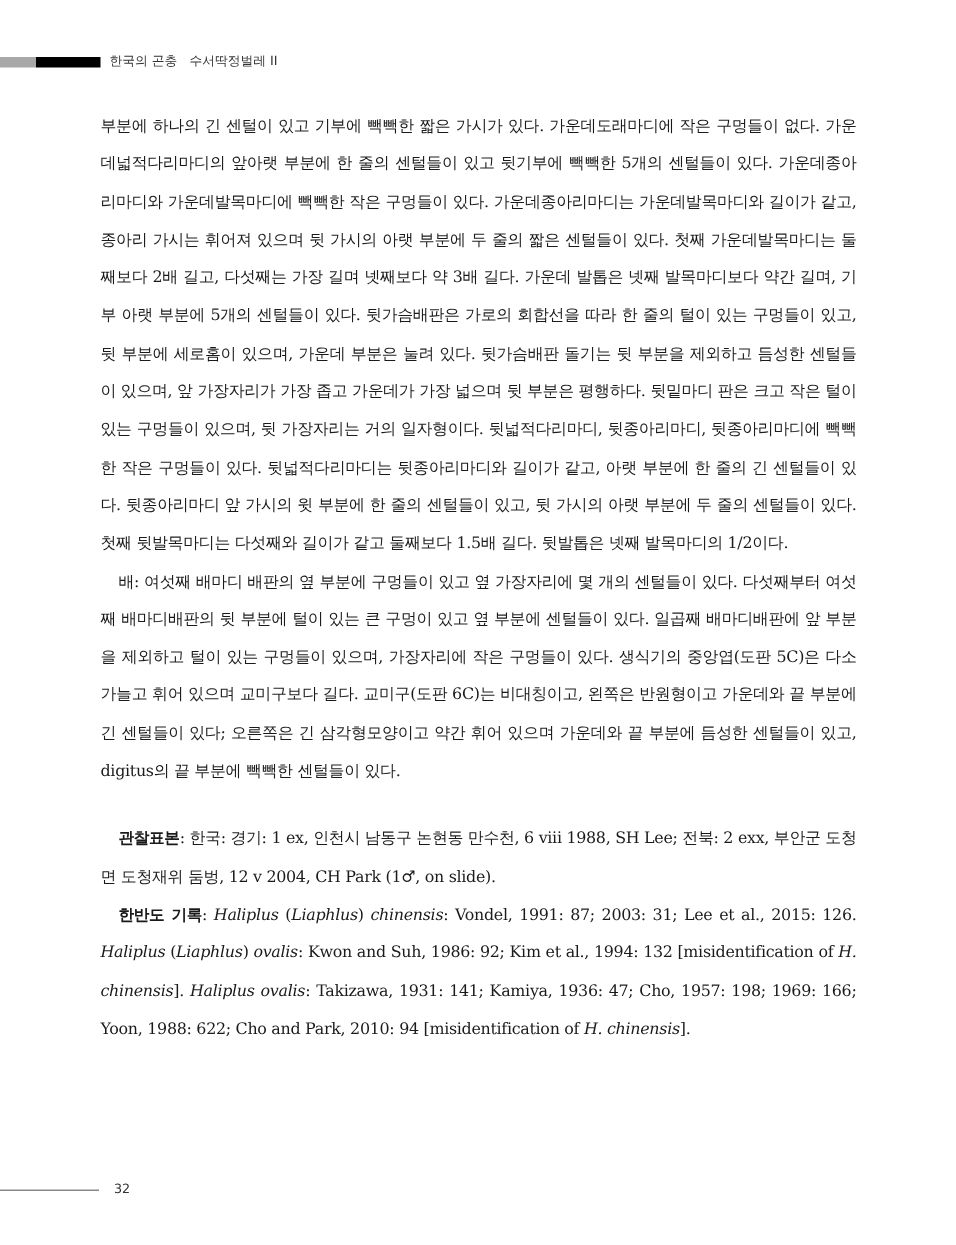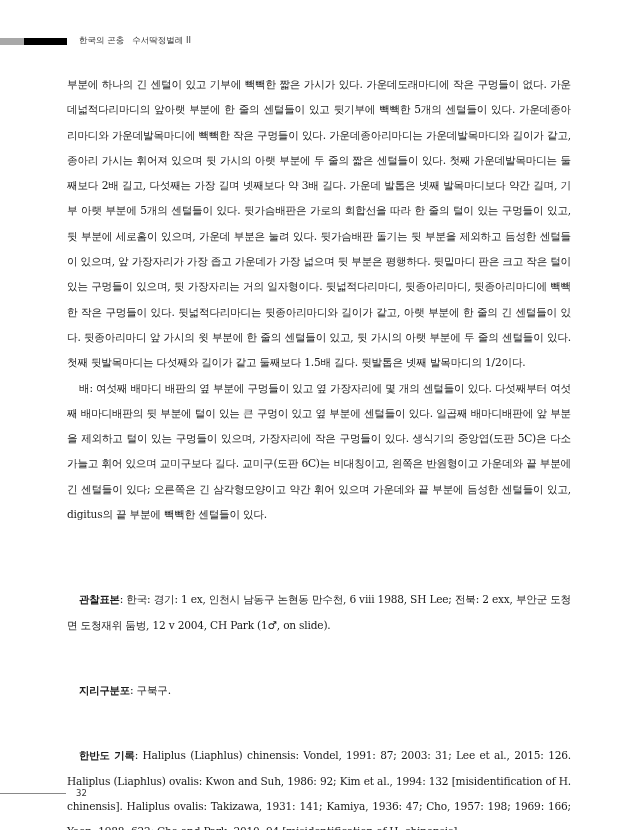--- a/index.html
+++ b/index.html
@@ -8,7 +8,7 @@
     .header { position: absolute; top: 35px; left: 0; height: 12px; display: flex; align-items: center; }
     .bar-gray { width: 24px; height: 7px; background: #a8a8a8; }
     .bar-black { width: 43px; height: 7px; background: #000000; }
-    .running-head { margin-left: 12px; font-family: "DejaVu Sans", "Liberation Sans", sans-serif;
+    .running-head { margin-left: 6px; font-family: "DejaVu Sans", "Liberation Sans", sans-serif;
                     font-size: 8.5px; color: #333; white-space: pre; }
     .content { position: absolute; left: 67px; top: 72px; width: 504px; }
     .para { font-size: 10.6px; line-height: 25.3px; text-align: justify; margin: 0; letter-spacing: -0.2px; }

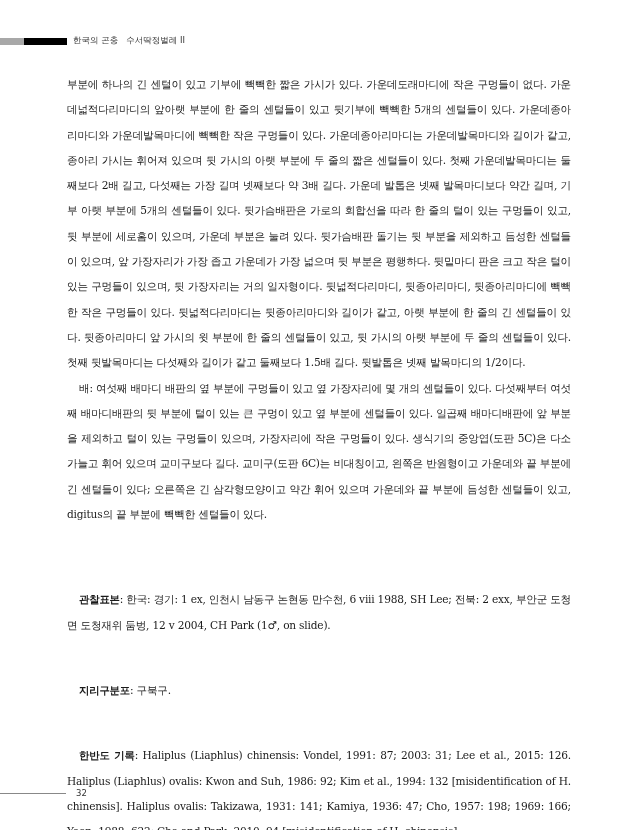--- a/index.html
+++ b/index.html
@@ -15,7 +15,7 @@
     .indent { text-indent: 12px; }
     .gap { height: 20px; }
     .record { font-size: 10.6px; line-height: 25.3px; margin: 0; text-align: justify; letter-spacing: -0.2px; }
-    .record.indent { text-indent: 12px; margin-top: 40px; }
+    .record.indent { text-indent: 12px; }
     .label { font-family: "DejaVu Sans", "Liberation Sans", sans-serif; font-weight: bold; font-size: 10.4px; }
     .ital { }
     .footer { position: absolute; top: 788px; left: 0; display: flex; align-items: center; }

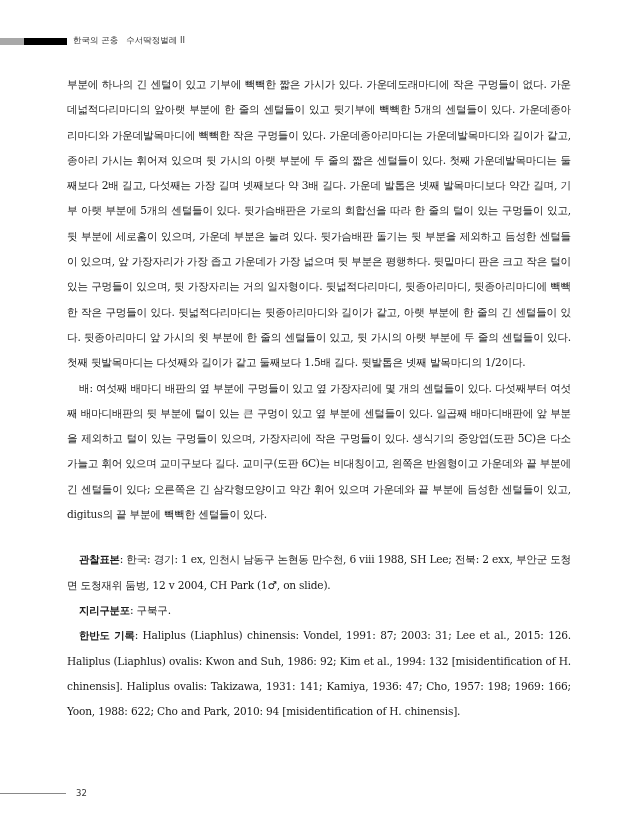--- a/index.html
+++ b/index.html
@@ -41,9 +41,6 @@
     <span class="label">관찰표본</span><span>: 한국: 경기: 1 ex, 인천시 남동구 논현동 만수천, 6 viii 1988, SH Lee; 전북: 2 exx, 부안군 도청면 도청재위 둠벙, 12 v 2004, CH Park (1♂, on slide).</span>
   </p>
   <p class="record indent">
-    <span class="label">지리구분포</span><span>: 구북구.</span>
-  </p>
-  <p class="record indent">
     <span class="label">한반도 기록</span><span>: </span><span class="ital">Haliplus</span><span> (</span><span class="ital">Liaphlus</span><span>) </span><span class="ital">chinensis</span><span>: Vondel, 1991: 87; 2003: 31; Lee et al., 2015: 126. </span><span class="ital">Haliplus</span><span> (</span><span class="ital">Liaphlus</span><span>) </span><span class="ital">ovalis</span><span>: Kwon and Suh, 1986: 92; Kim et al., 1994: 132 [misidentification of </span><span class="ital">H. chinensis</span><span>]. </span><span class="ital">Haliplus ovalis</span><span>: Takizawa, 1931: 141; Kamiya, 1936: 47; Cho, 1957: 198; 1969: 166; Yoon, 1988: 622; Cho and Park, 2010: 94 [misidentification of </span><span class="ital">H. chinensis</span><span>].</span>
   </p>
 </div>

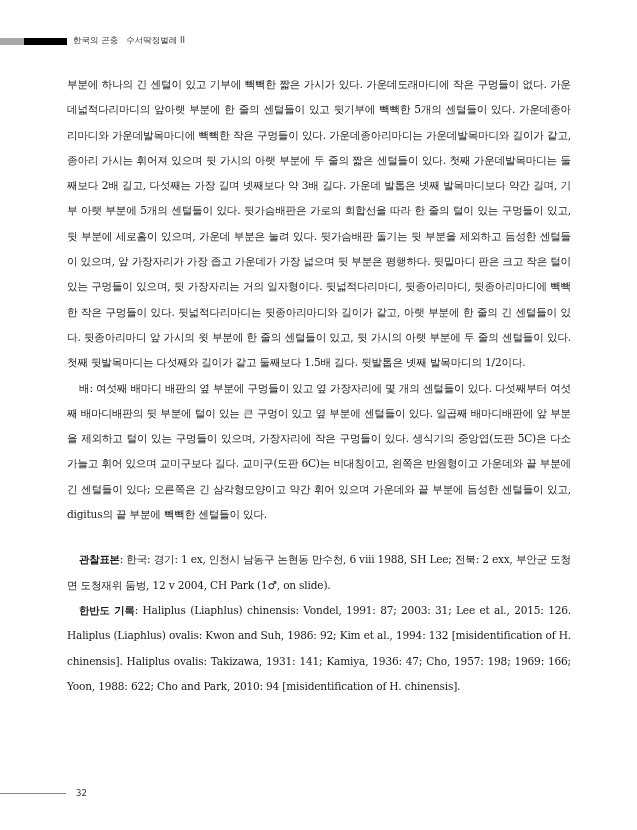--- a/index.html
+++ b/index.html
@@ -17,7 +17,7 @@
     .record { font-size: 10.6px; line-height: 25.3px; margin: 0; text-align: justify; letter-spacing: -0.2px; }
     .record.indent { text-indent: 12px; }
     .label { font-family: "DejaVu Sans", "Liberation Sans", sans-serif; font-weight: bold; font-size: 10.4px; }
-    .ital { }
+    .ital { font-style: italic; }
     .footer { position: absolute; top: 788px; left: 0; display: flex; align-items: center; }
     .footer-line { width: 66px; height: 1px; background: #888; }
     .page-number { margin-left: 10px; font-family: "DejaVu Sans", "Liberation Sans", sans-serif; font-size: 8.5px; color: #333; }

